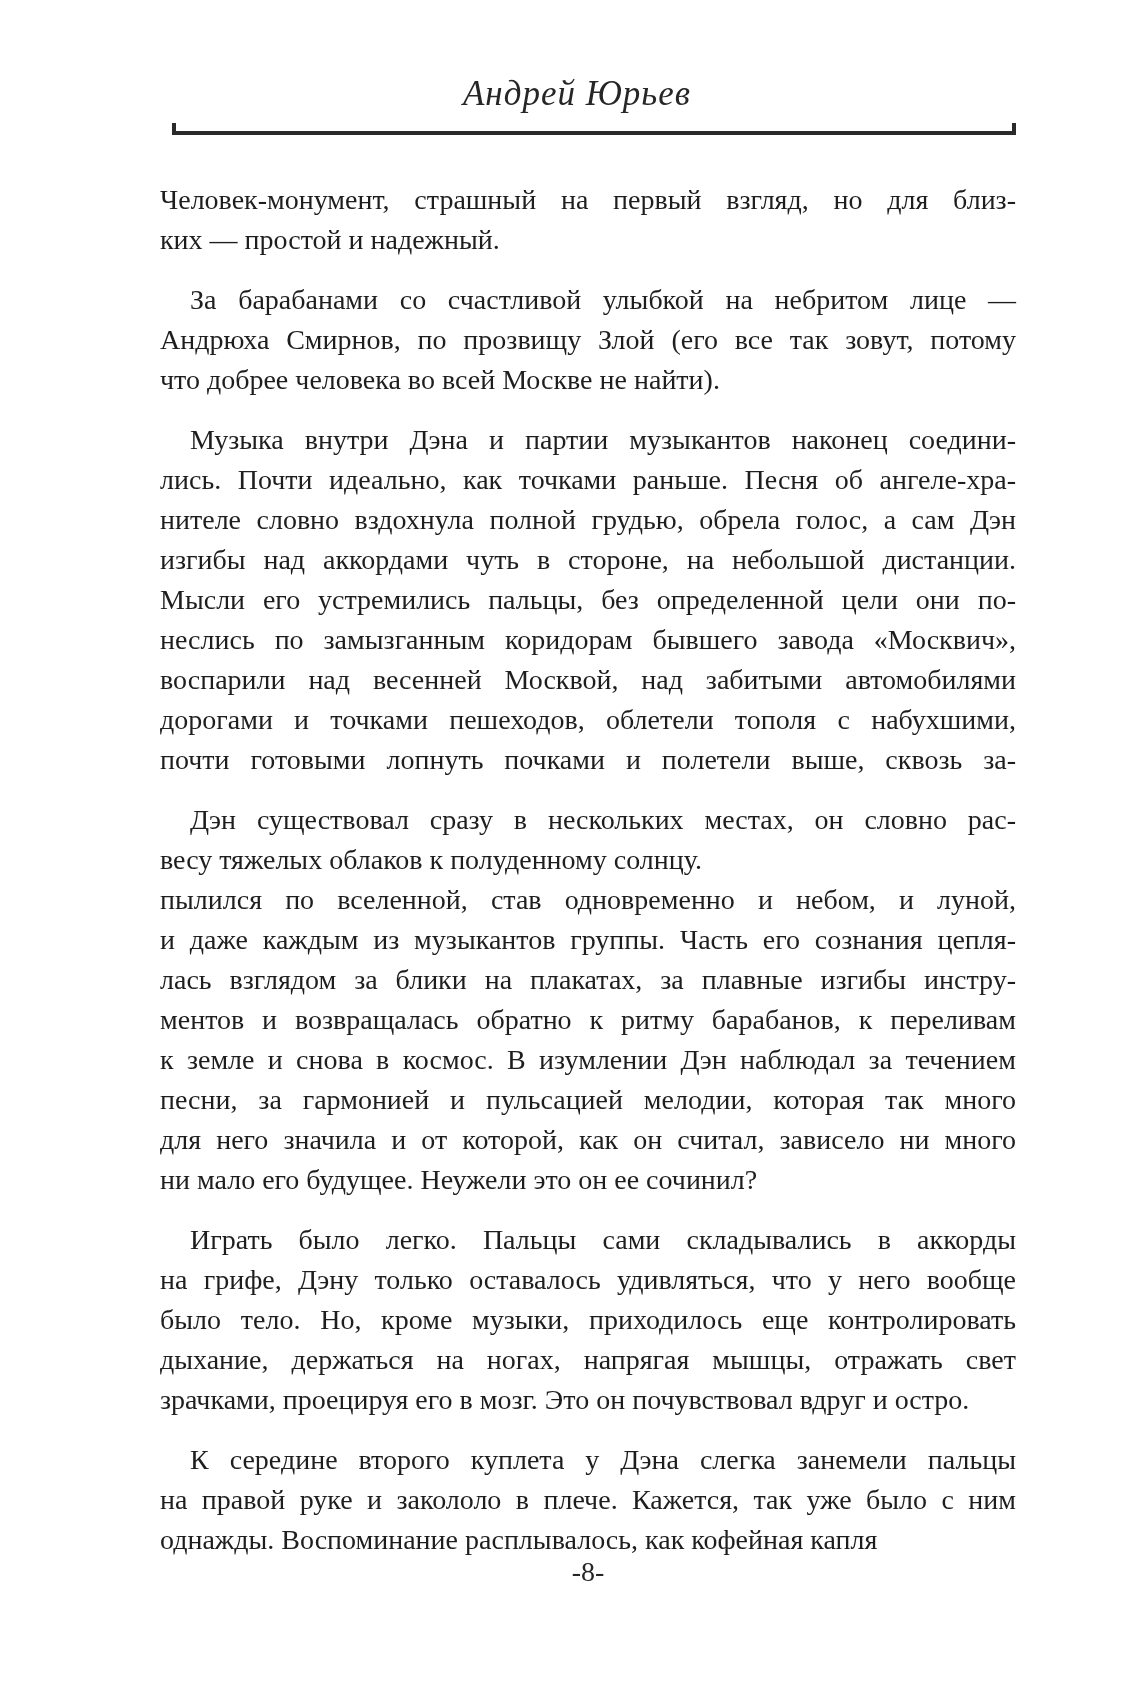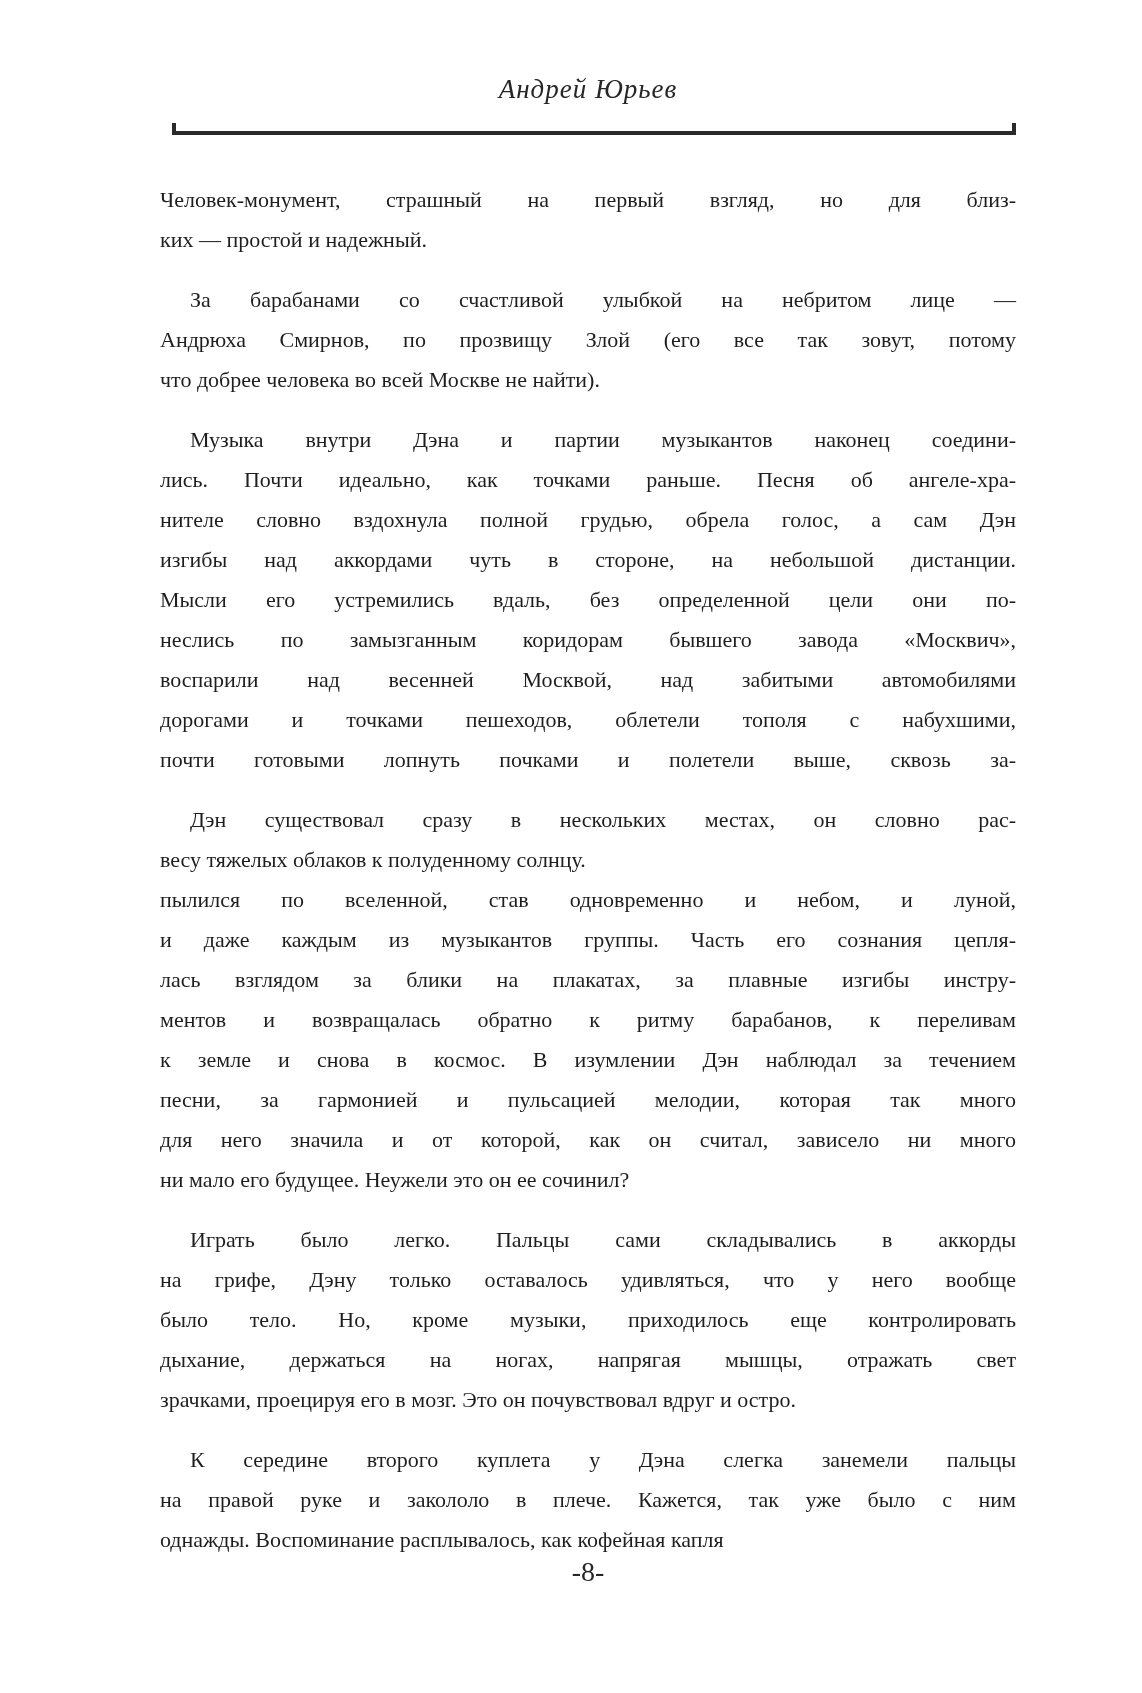--- a/index.html
+++ b/index.html
@@ -20,11 +20,11 @@
   .running-head {
     position: absolute;
     top: 76px;
-    left: 160px;
+    left: 149px;
     width: 856px;
     text-align: center;
     font-style: italic;
-    font-size: 27px;
+    font-size: 35px;
     line-height: 1;
     letter-spacing: 1px;
     color: #262626;

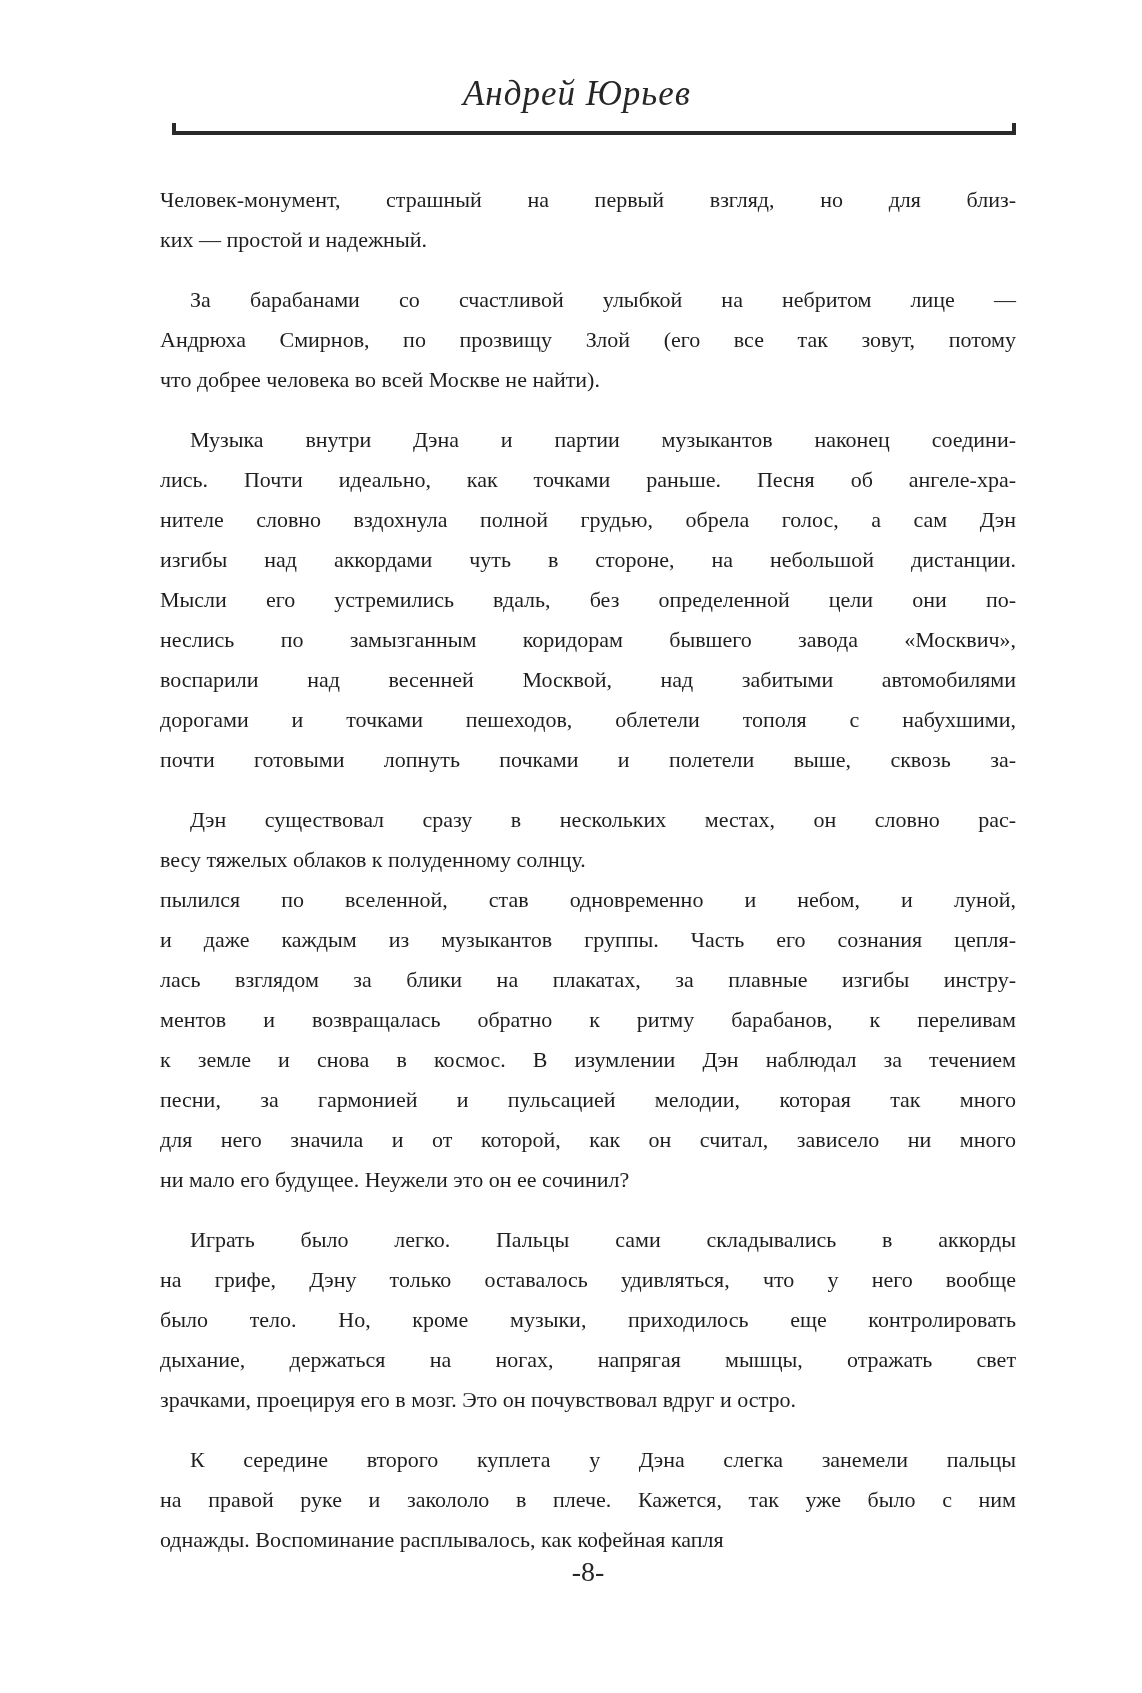--- a/index.html
+++ b/index.html
@@ -51,7 +51,7 @@
     top: 180px;
     left: 160px;
     width: 856px;
-    font-size: 22px;
+    font-size: 28px;
     line-height: 40px;
   }
   .line {

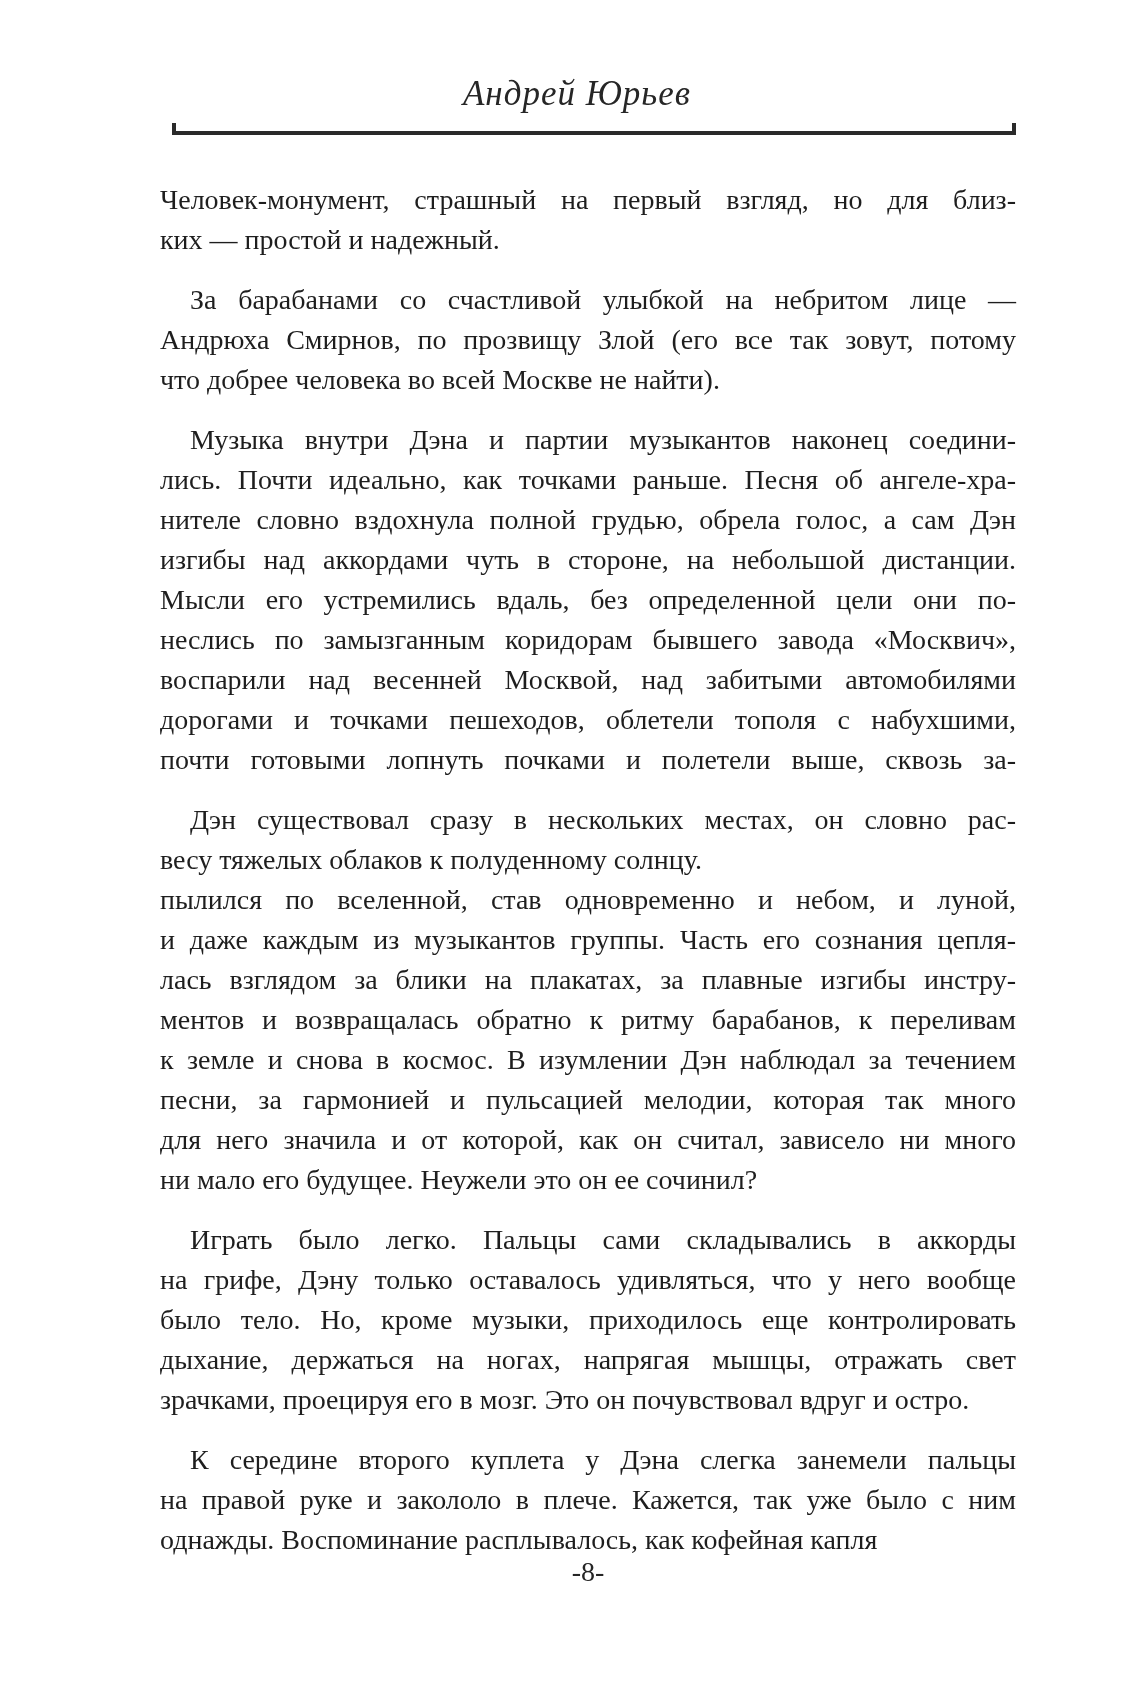--- a/index.html
+++ b/index.html
@@ -98,7 +98,7 @@
       <div class="line">лись. Почти идеально, как точками раньше. Песня об ангеле-хра-</div>
       <div class="line">нителе словно вздохнула полной грудью, обрела голос, а сам Дэн</div>
       <div class="line">изгибы над аккордами чуть в стороне, на небольшой дистанции.</div>
-      <div class="line">Мысли его устремились вдаль, без определенной цели они по-</div>
+      <div class="line">Мысли его устремились пальцы, без определенной цели они по-</div>
       <div class="line">неслись по замызганным коридорам бывшего завода «Москвич»,</div>
       <div class="line">воспарили над весенней Москвой, над забитыми автомобилями</div>
       <div class="line">дорогами и точками пешеходов, облетели тополя с набухшими,</div>

